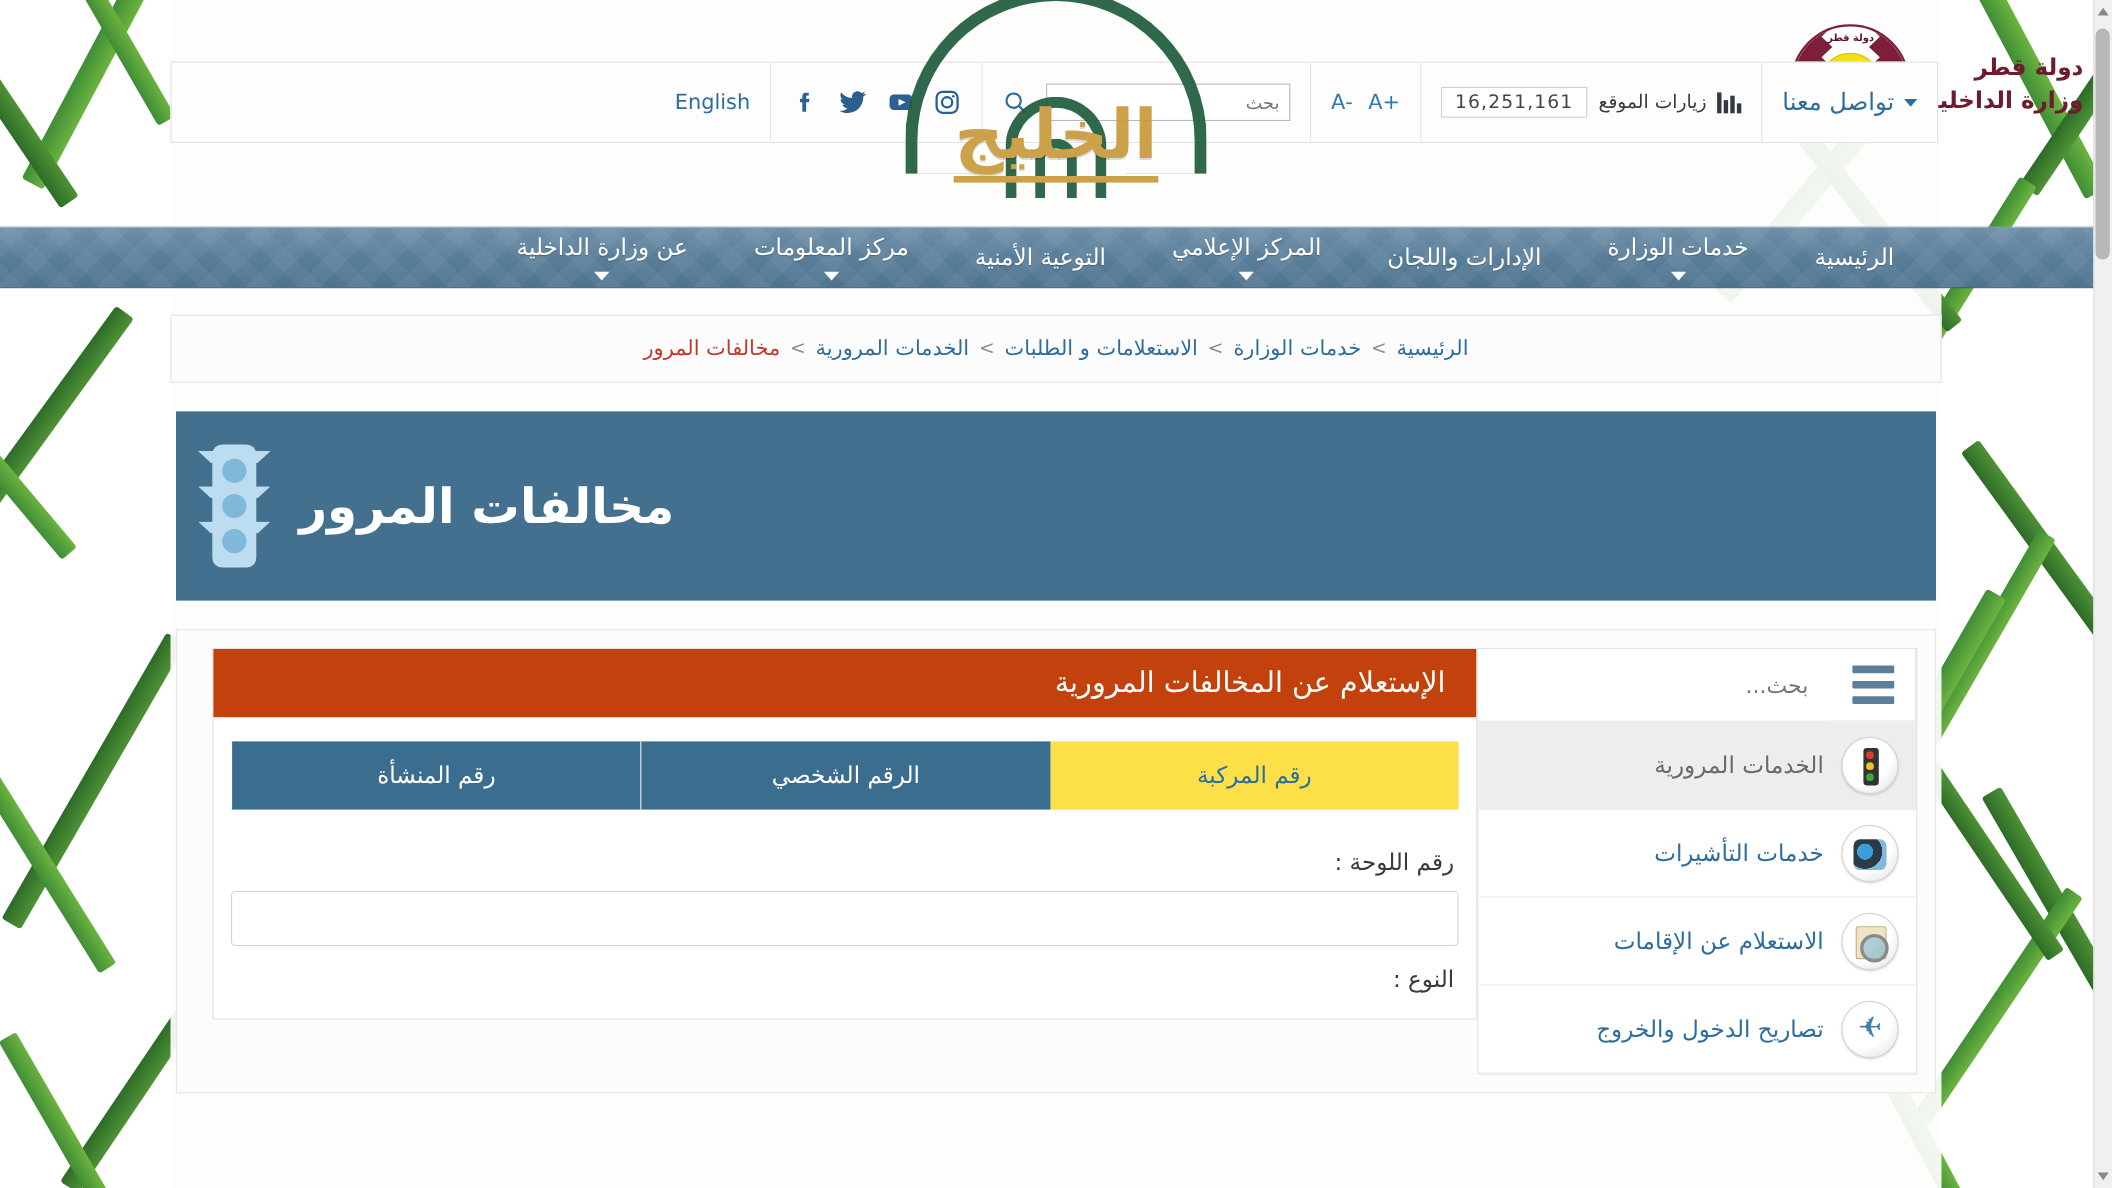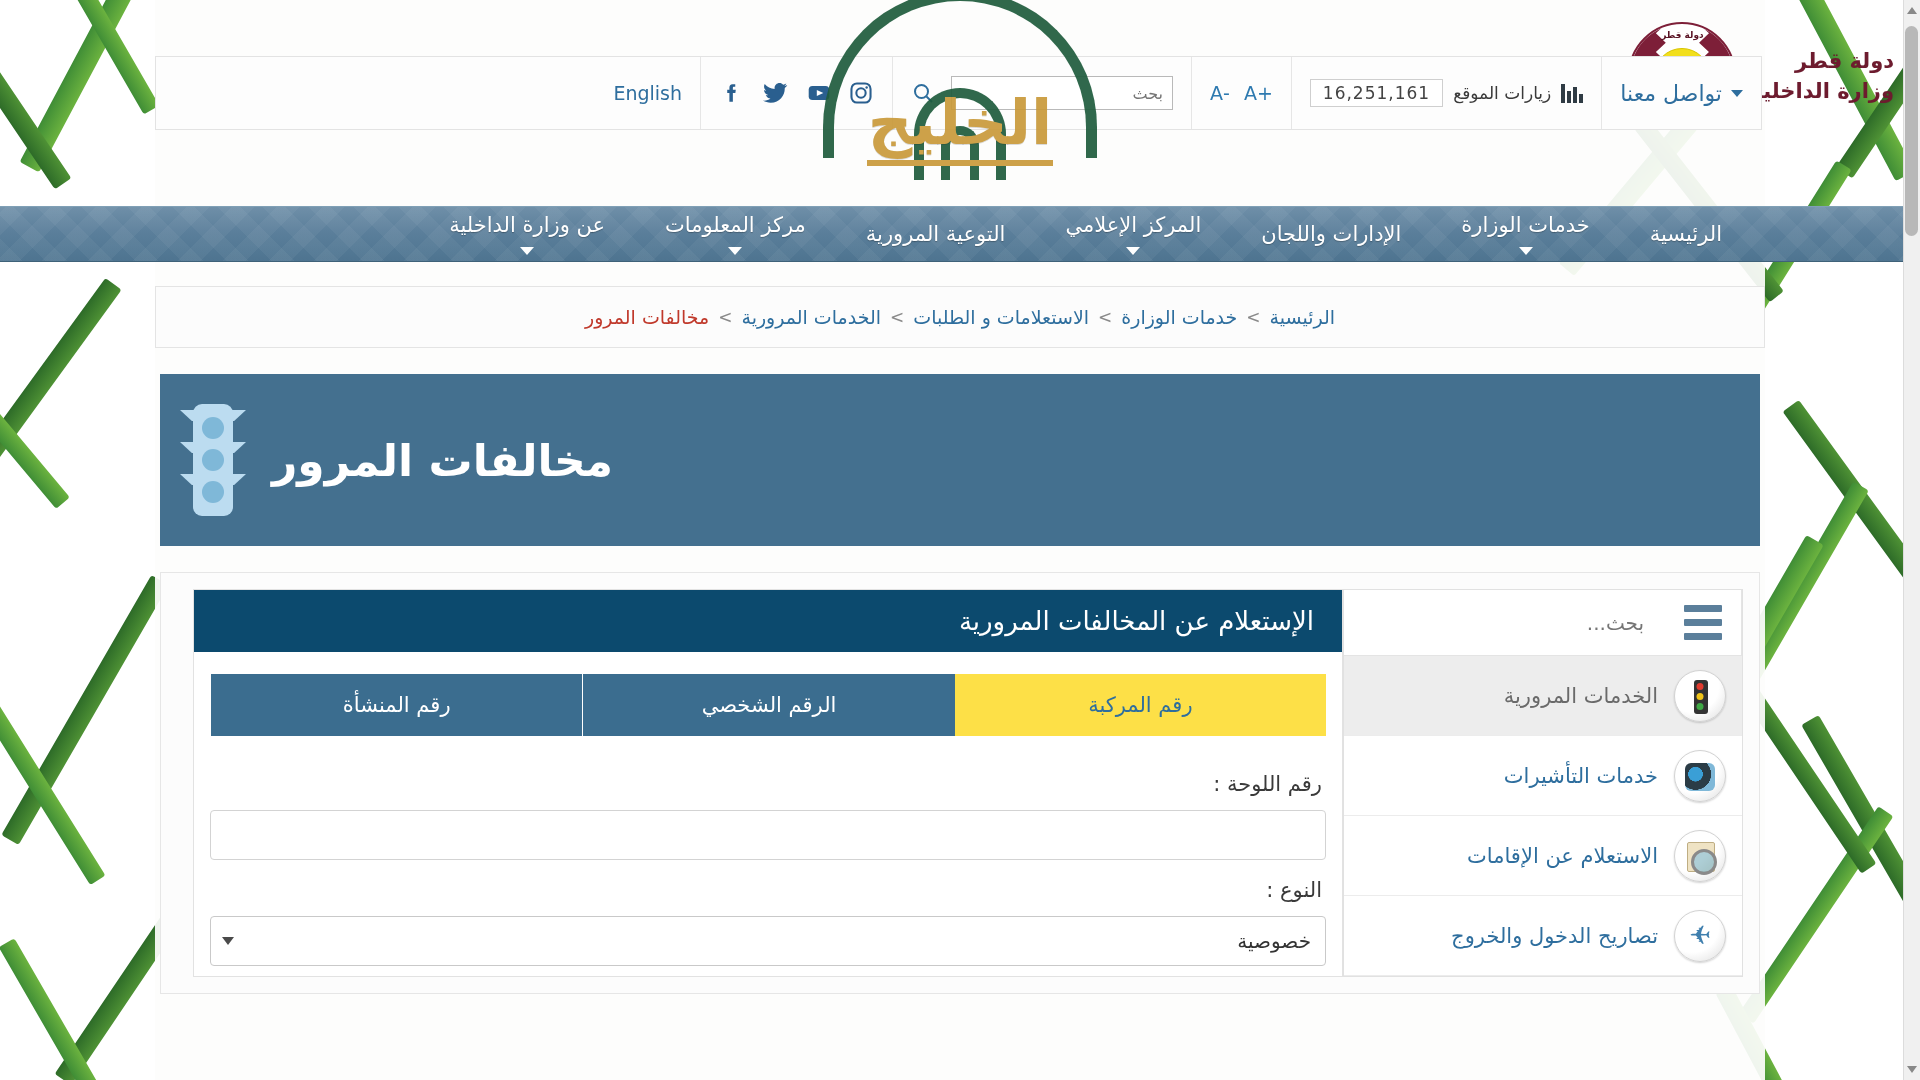--- a/index.html
+++ b/index.html
@@ -709,7 +709,7 @@
       <span class="nav-caret"></span>
     </div>
     <div class="nav-item">
-      <span>التوعية المرورية</span>
+      <span>التوعية الأمنية</span>
     </div>
     <div class="nav-item">
       <span>مركز المعلومات</span>

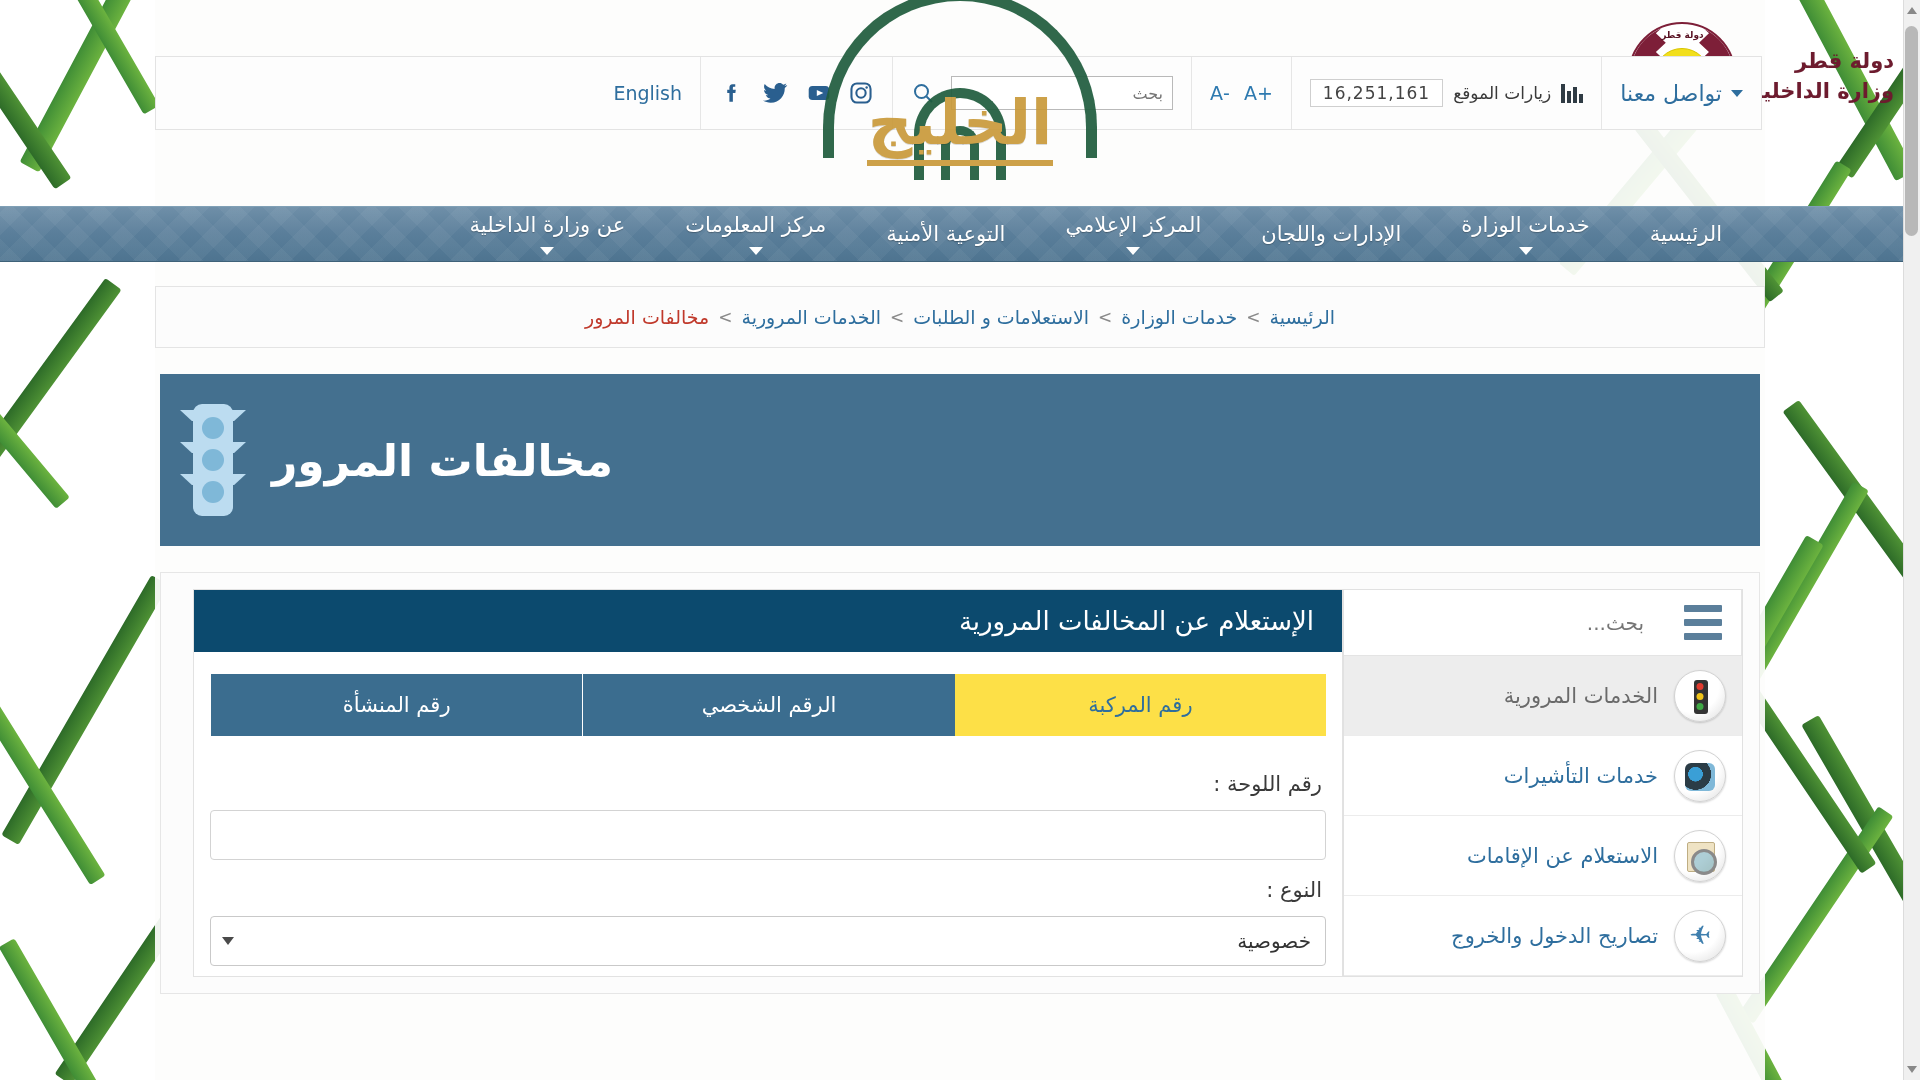--- a/index.html
+++ b/index.html
@@ -423,7 +423,7 @@
     border: 1px solid #e2e2e2;
   }
   .form-head {
-    background: #0c4a6e;
+    background: #c2410c;
     color: #ffffff;
     height: 62px;
     display: flex; align-items: center;

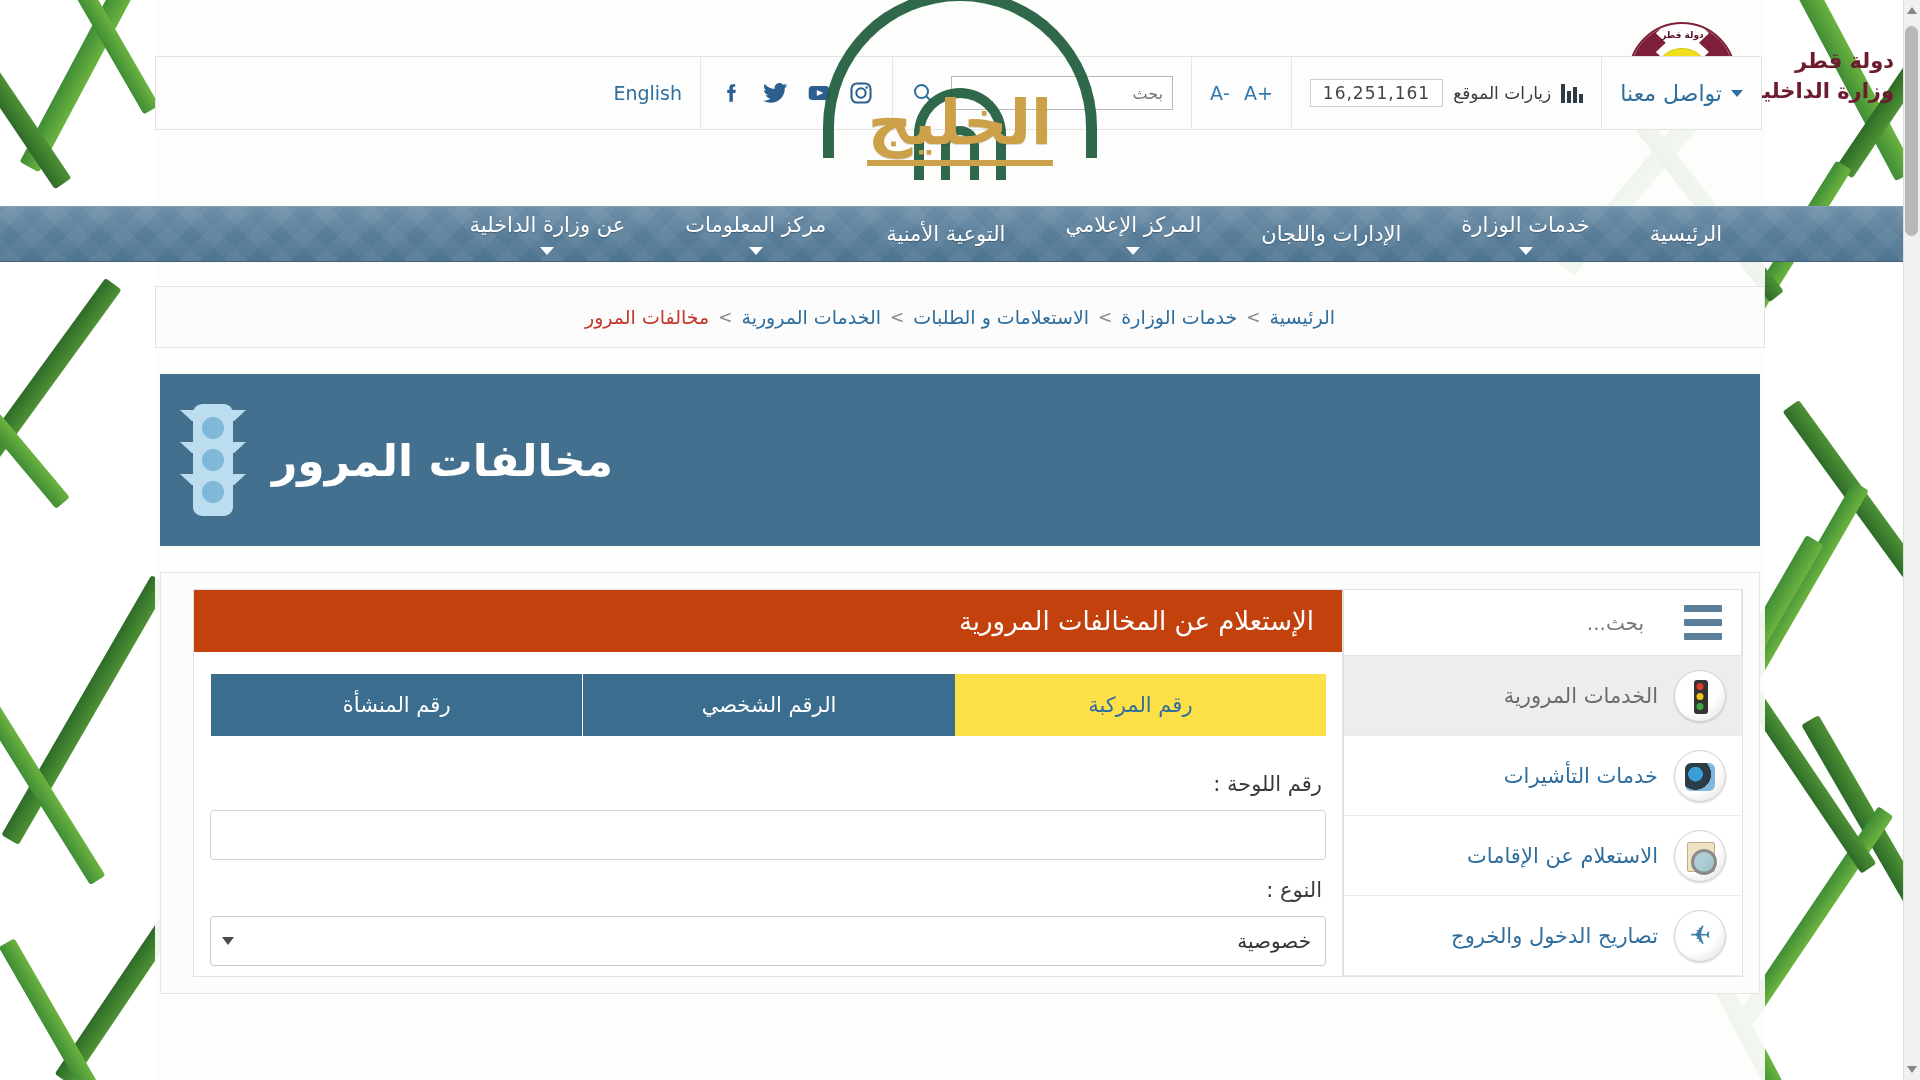--- a/index.html
+++ b/index.html
@@ -806,12 +806,6 @@
           <input class="txt-input" type="text" placeholder="" style="">
 
           <div class="field-label">النوع :</div>
-          <div class="select-wrap">
-            <div class="sel-input">
-              <span>خصوصية</span>
-            </div>
-            <span class="sel-arrow"></span>
-          </div>
         </div>
       </section>
 

